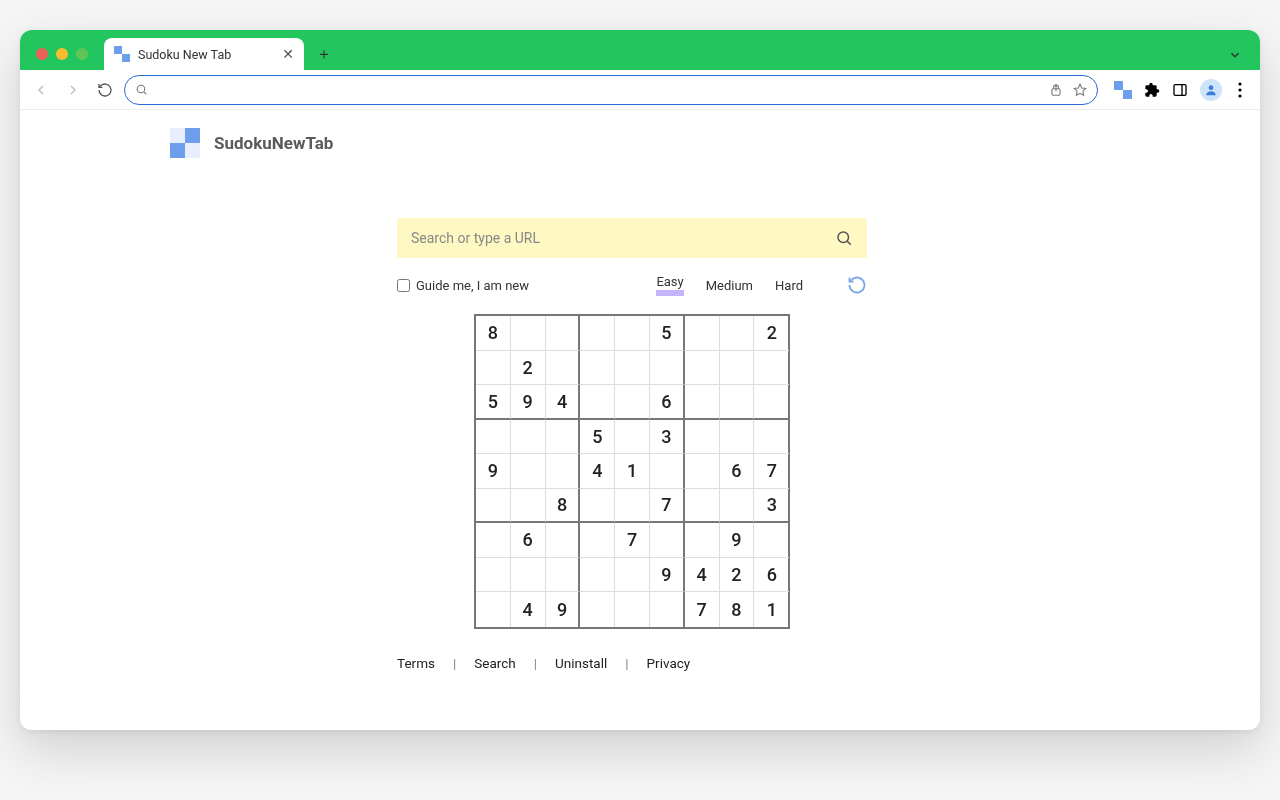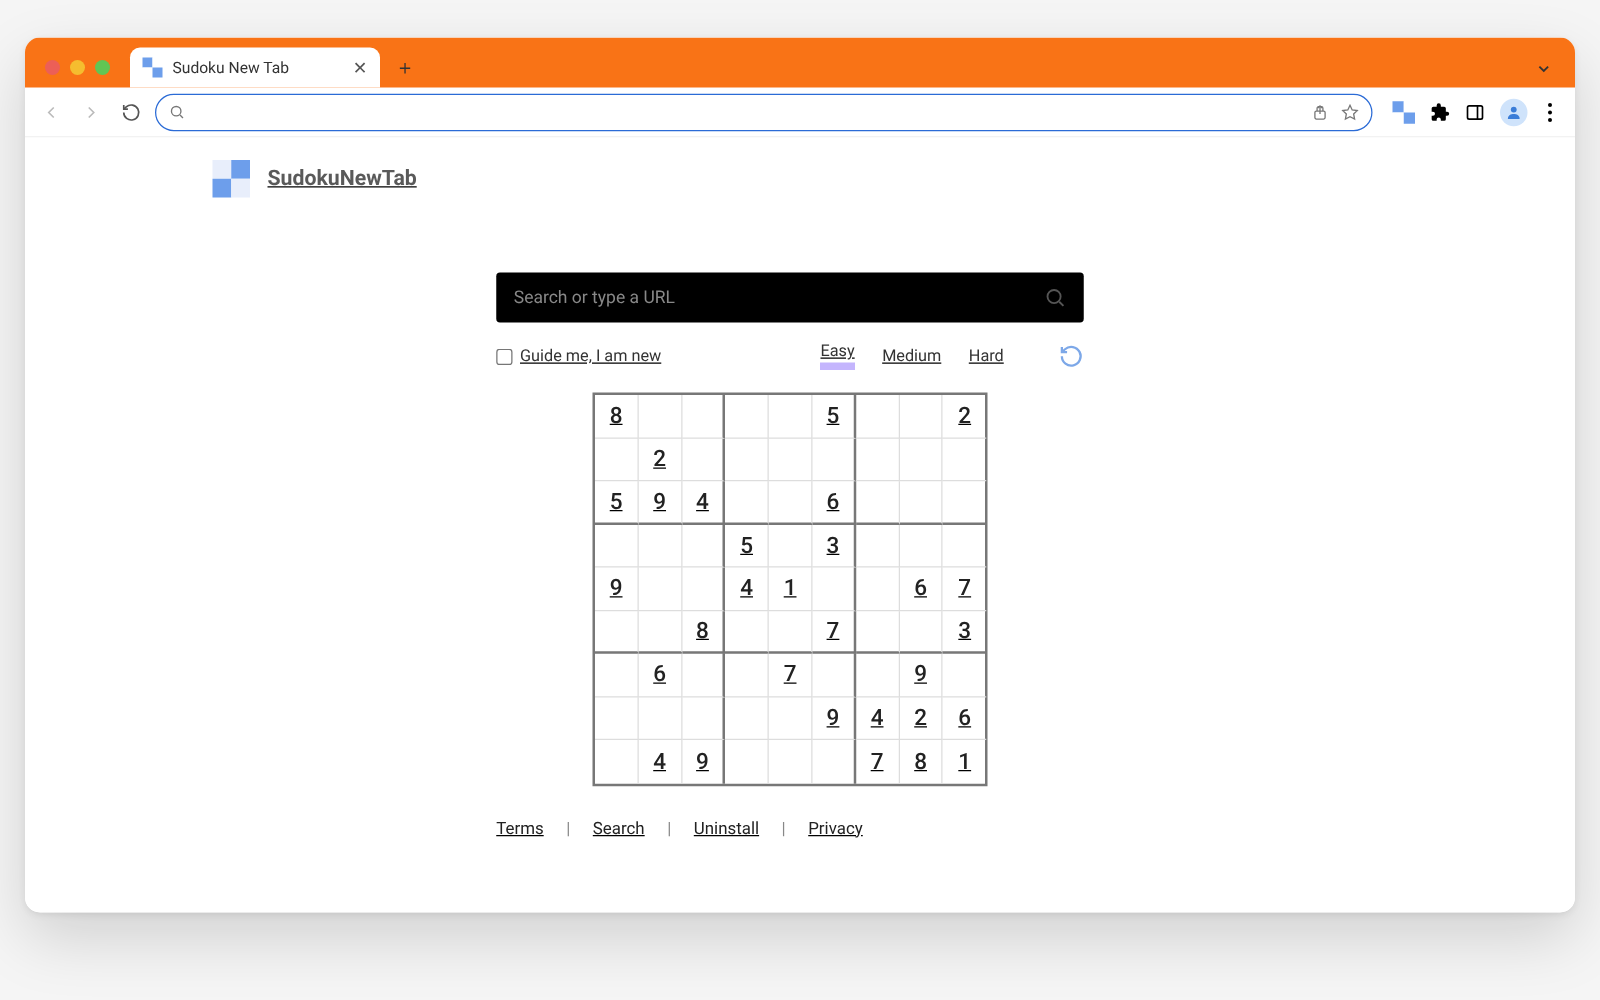--- a/index.html
+++ b/index.html
@@ -21,7 +21,7 @@
   }
   
   .tabstrip {
-    background: #f97316;
+    background: #22c55e;
     height: 40px;
     display: flex;
     align-items: flex-end;

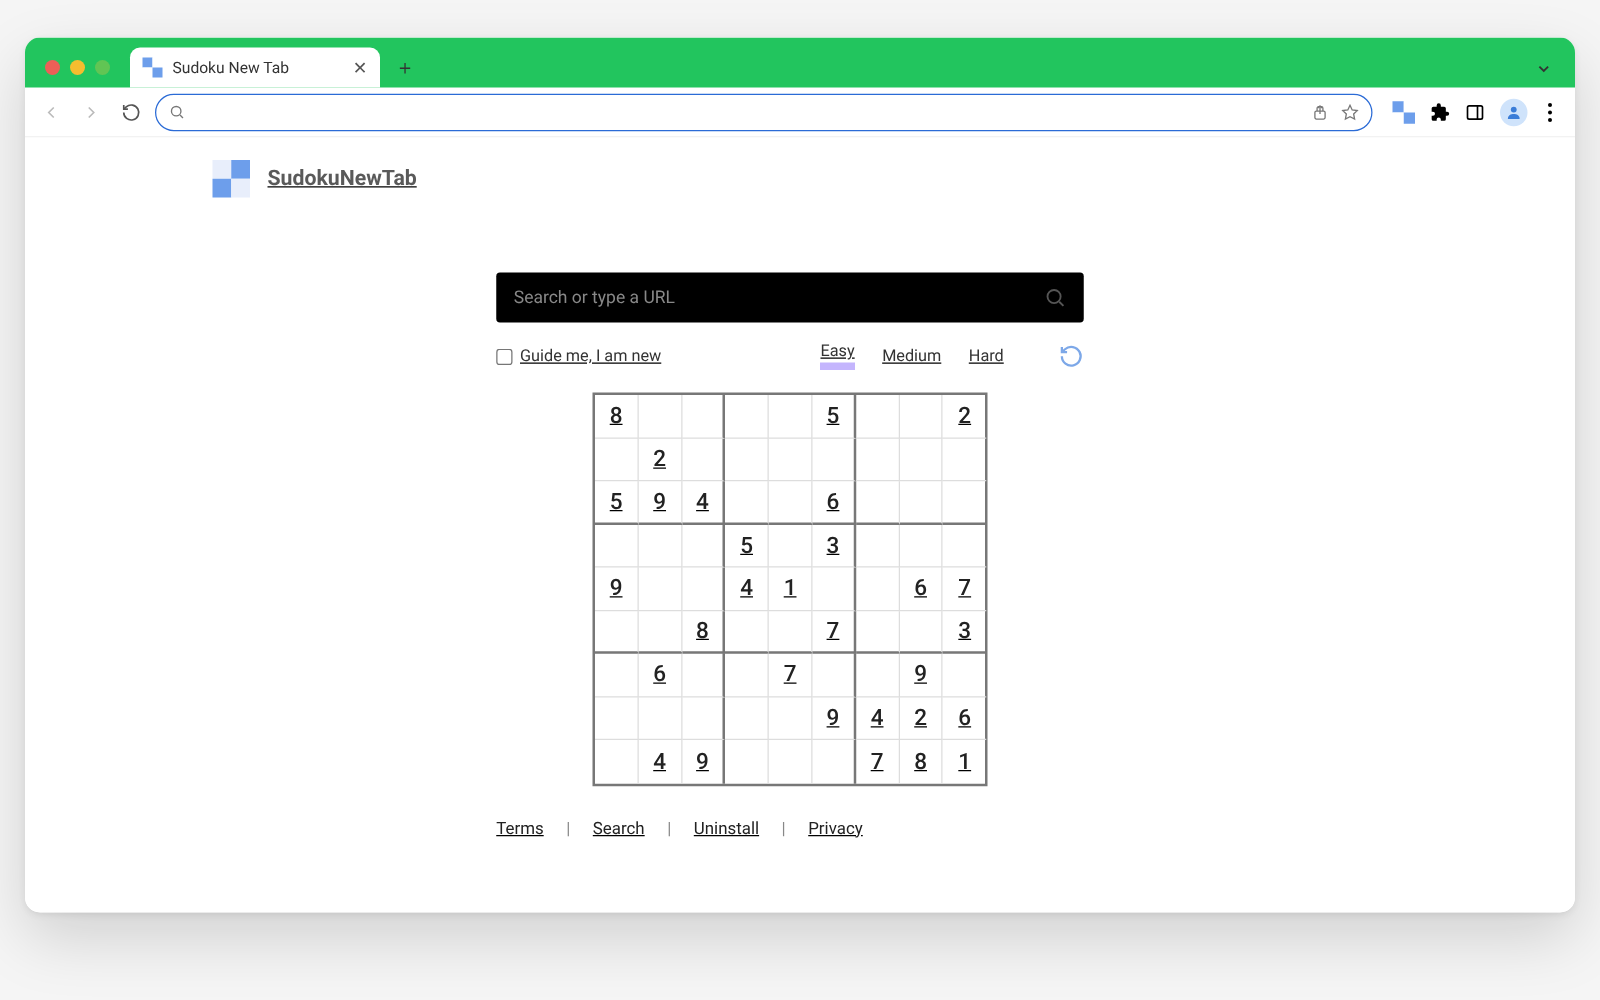--- a/index.html
+++ b/index.html
@@ -78,7 +78,7 @@
   .avatar{width:22px;height:22px;border-radius:50%;background:#cfe3fb;display:flex;align-items:center;justify-content:center;}
   .avatar svg{width:14px;height:14px;}
   
-  .content{background:#fff;min-height:620px;padding:0 16px 24px 0;text-decoration:underline;}
+  .content{background:#fff;min-height:620px;padding:0 16px 24px 0;}
   .brand{display:flex;align-items:center;gap:14px;padding:18px 0 0 150px;}
   .brand-logo{width:30px;height:30px;display:grid;grid-template:repeat(2,1fr)/repeat(2,1fr);}
   .brand-logo span{width:15px;height:15px;}

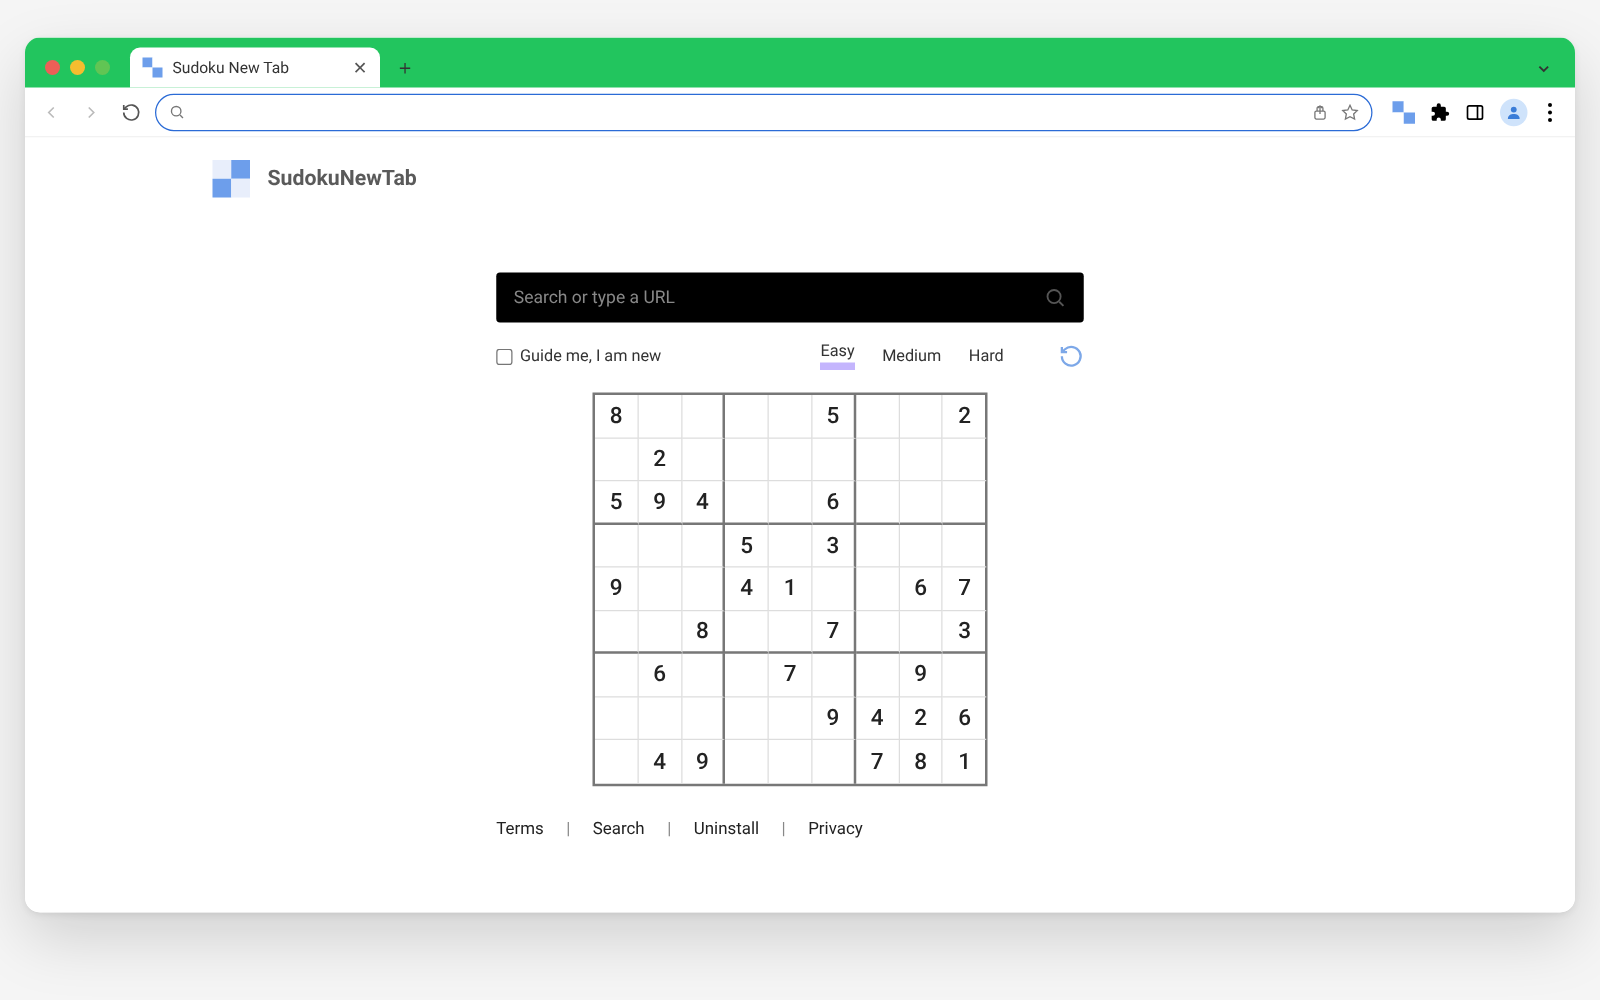--- a/index.html
+++ b/index.html
@@ -86,7 +86,7 @@
   .brand-title{font-size:17px;font-weight:700;color:#5a5a5a;}
   .center{width:470px;margin:60px auto 0 auto;}
   .searchbar{
-    background:#000000;height:40px;border-radius:3px;display:flex;align-items:center;padding:0 14px;color:#888;font-size:14px;
+    background:#fef9c3;height:40px;border-radius:3px;display:flex;align-items:center;padding:0 14px;color:#888;font-size:14px;
   }
   .searchbar .mag{margin-left:auto;color:#555;}
   .controls{display:flex;align-items:center;margin-top:16px;font-size:13px;color:#333;}

